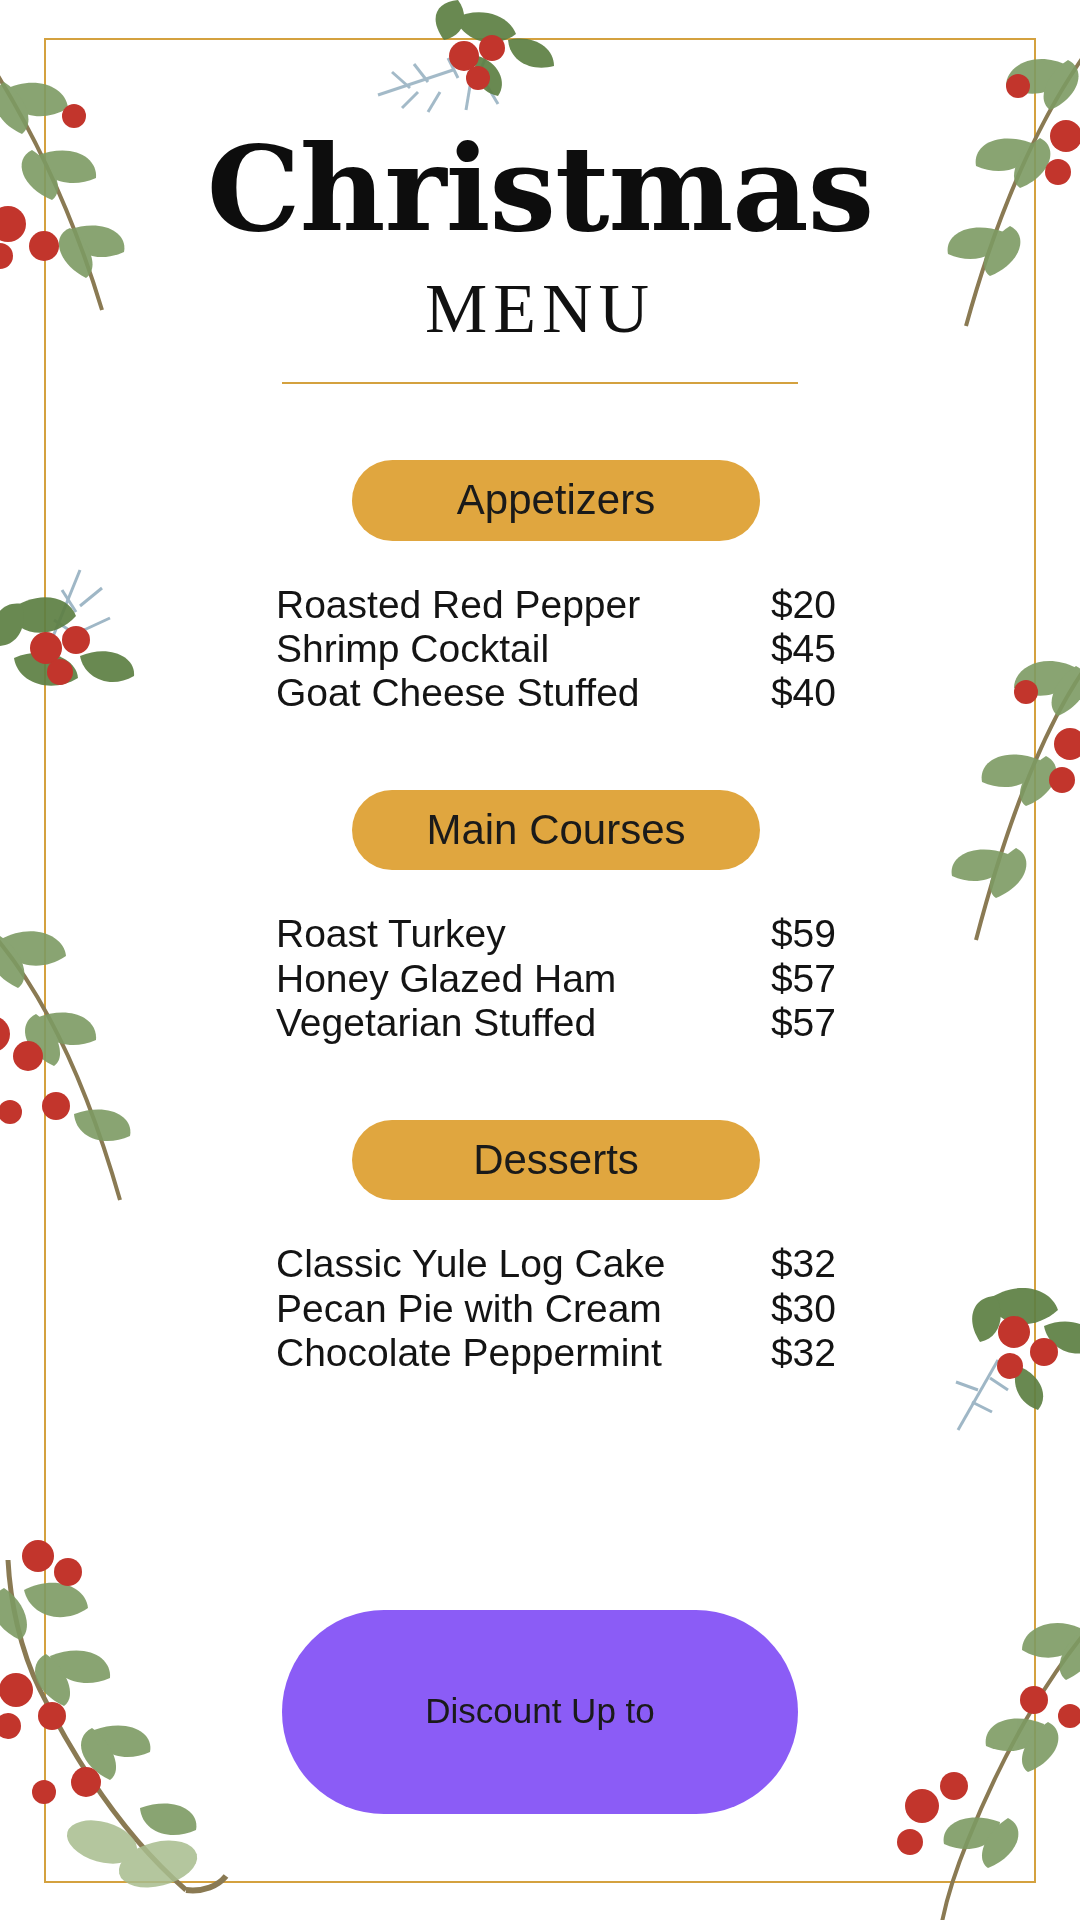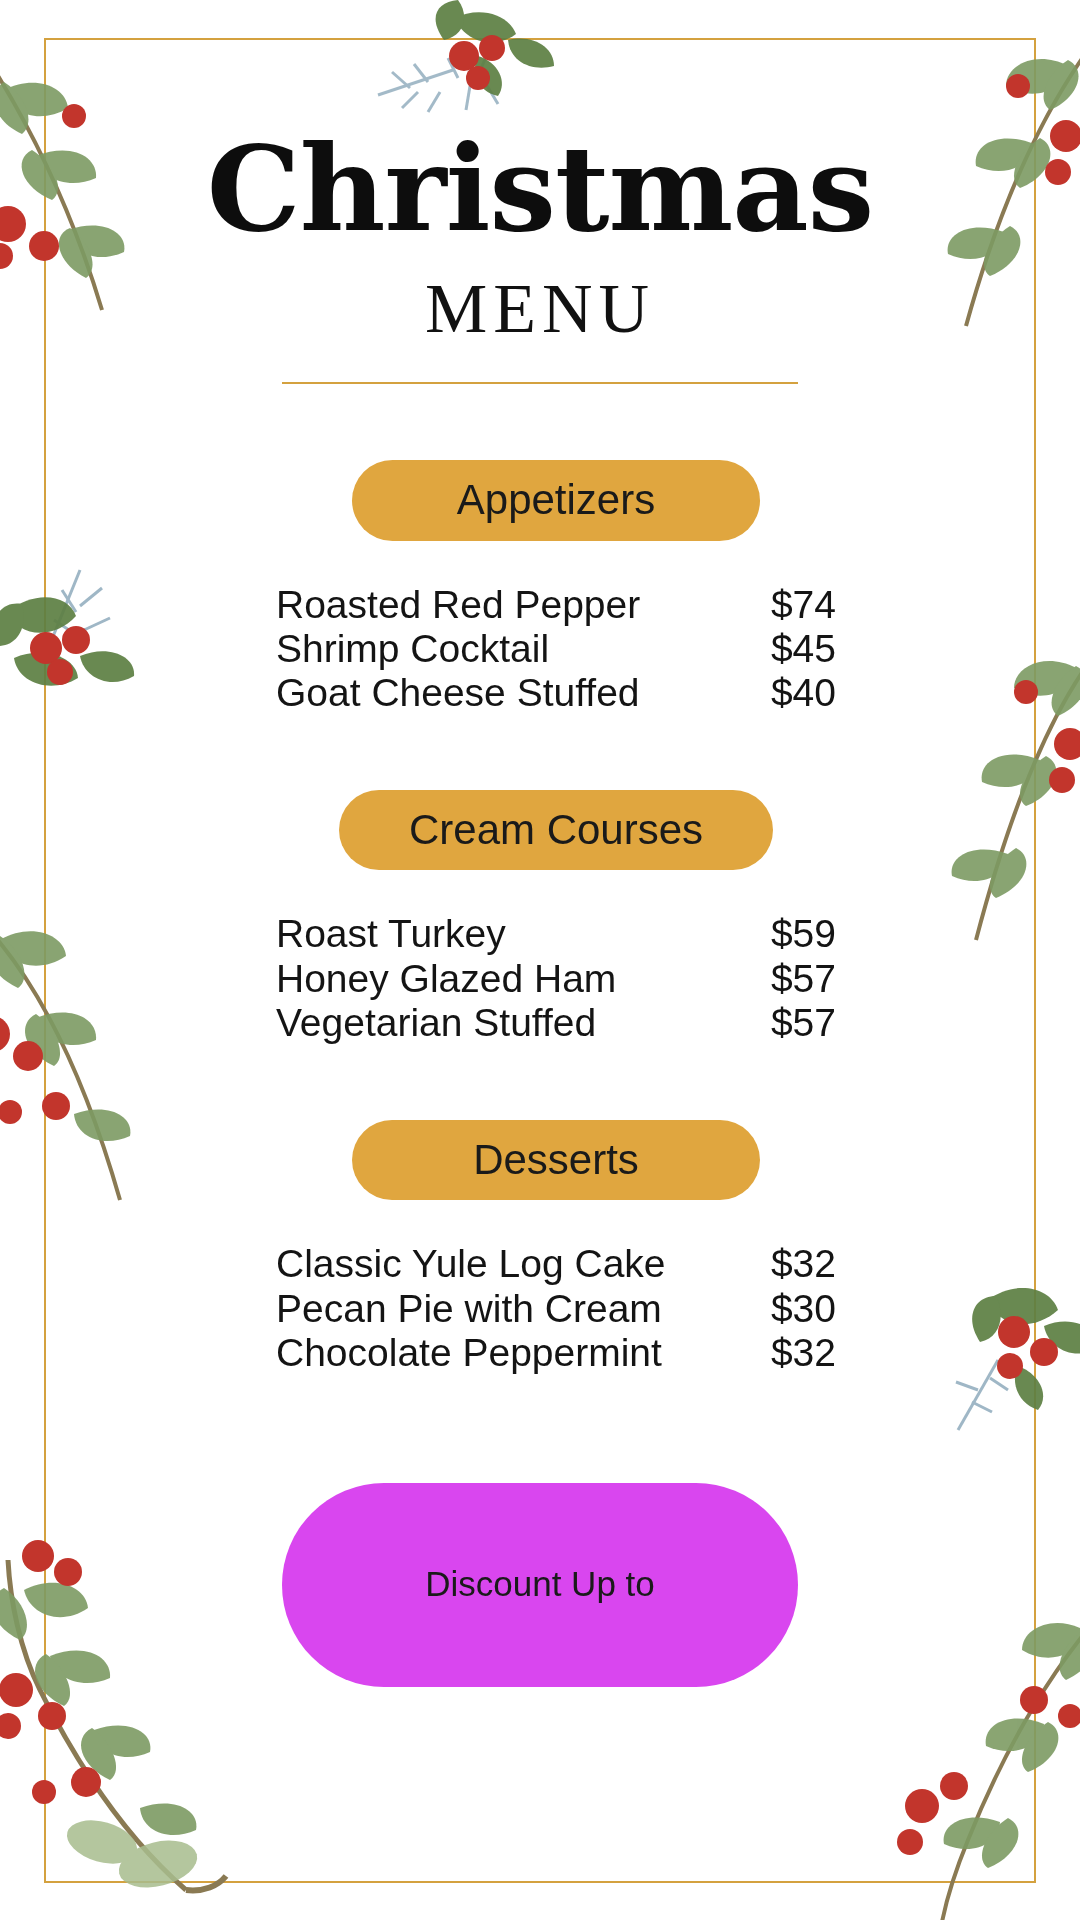--- a/index.html
+++ b/index.html
@@ -351,7 +351,7 @@
       <div class="items">
         <div class="item">
           <span class="name">Roasted Red Pepper</span>
-          <span class="price">$74</span>
+          <span class="price">$20</span>
         </div>
         <div class="item">
           <span class="name">Shrimp Cocktail</span>

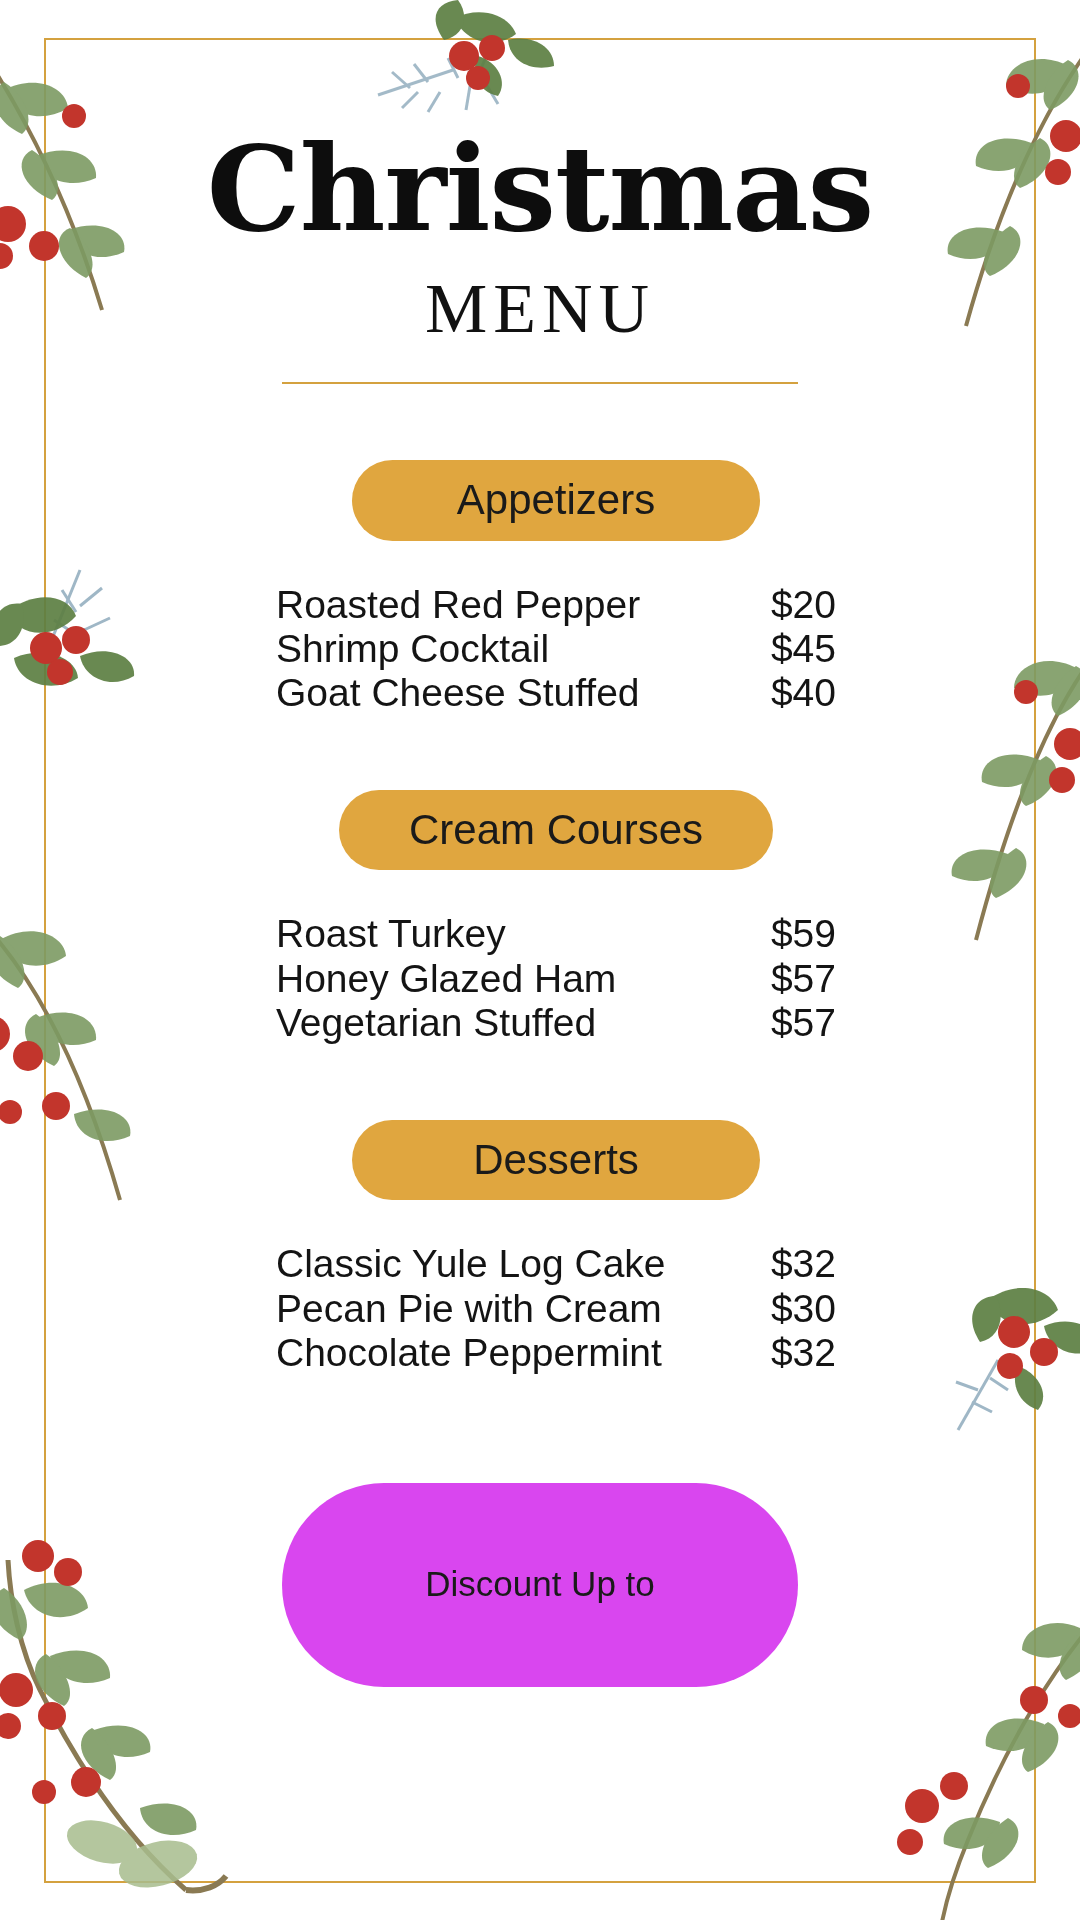--- a/index.html
+++ b/index.html
@@ -368,7 +368,7 @@
 
     <div class="section">
       <div class="pill-wrap">
-        <div class="pill">Cream Courses</div>
+        <div class="pill">Main Courses</div>
       </div>
       <div class="items">
         <div class="item">

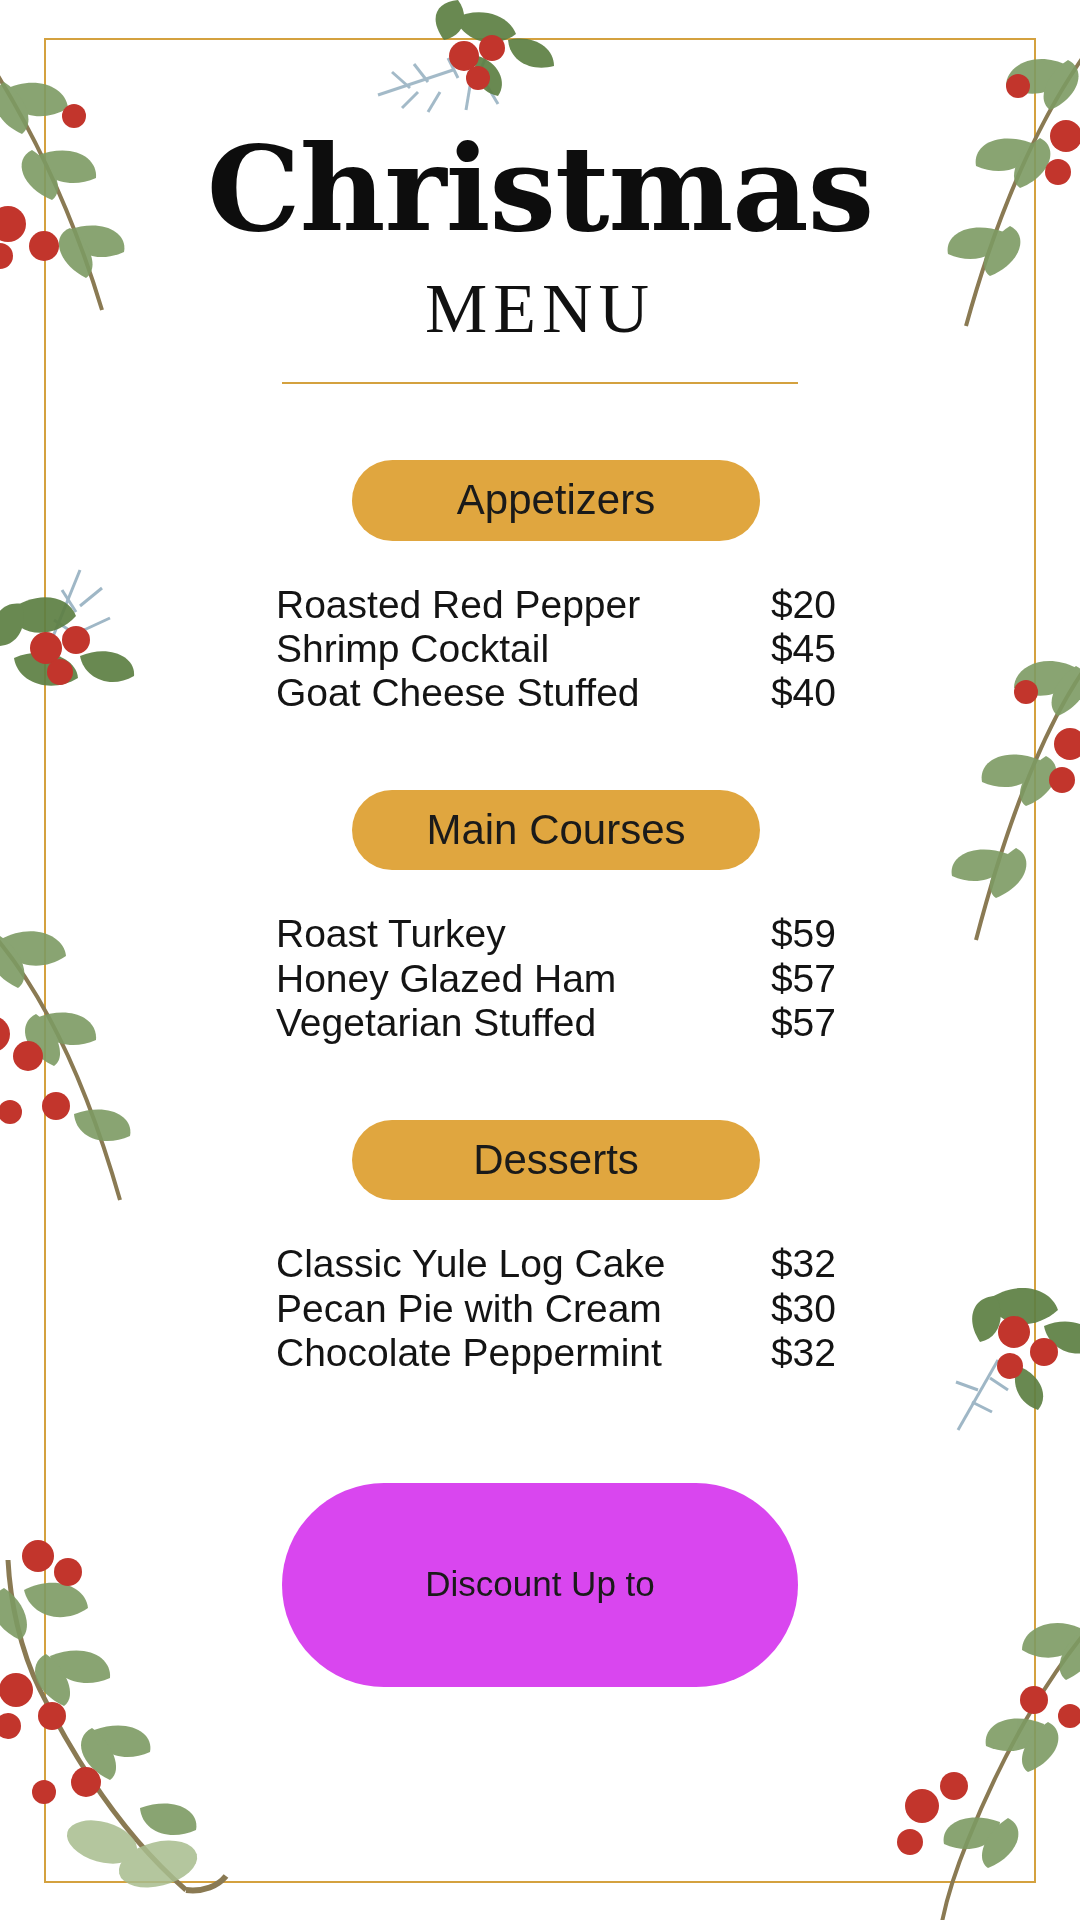--- a/index.html
+++ b/index.html
@@ -104,10 +104,10 @@
     position: absolute;
     left: 50%;
     transform: translateX(-50%);
-    top: 1483px;
+    top: 1610px;
     width: 516px;
     height: 204px;
-    background: #d946ef;
+    background: #8b5cf6;
     border-radius: 102px;
     display: flex;
     flex-direction: column;

